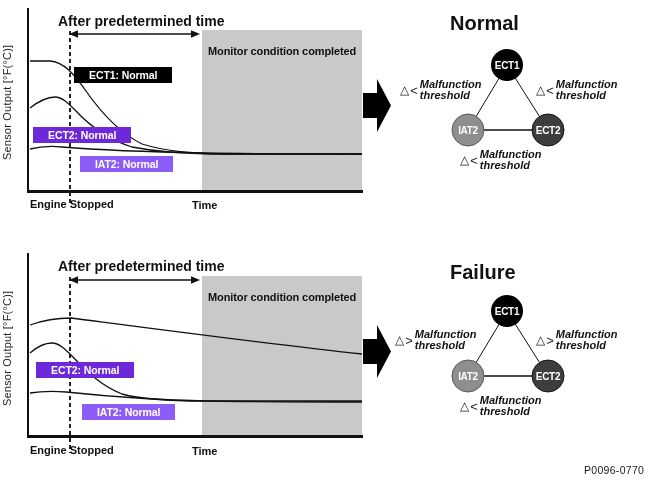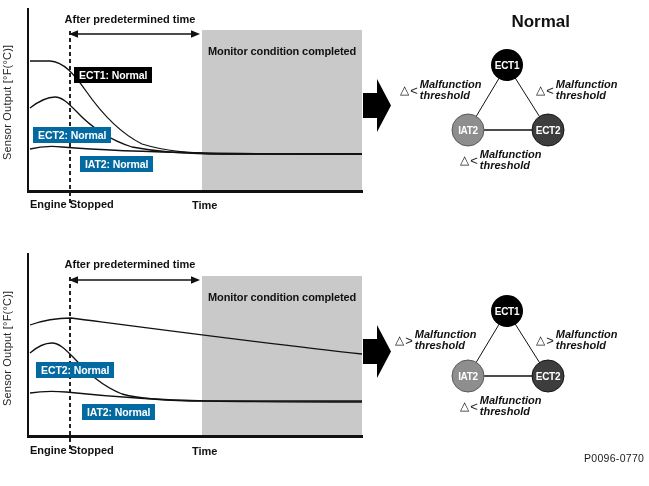--- a/index.html
+++ b/index.html
@@ -24,7 +24,7 @@
     position:absolute; width:2px;
     background:repeating-linear-gradient(to bottom,#222 0 4px,transparent 4px 7px);
   }
-  .duration-label { position:absolute; font-size:11px; font-weight:bold; text-align:center; white-space:nowrap; }
+  .duration-label { position:absolute; font-size:14px; font-weight:bold; text-align:center; white-space:nowrap; }
   .curves { position:absolute; overflow:visible; }
   .curve { fill:none; stroke:#111; stroke-width:1.3; }
   

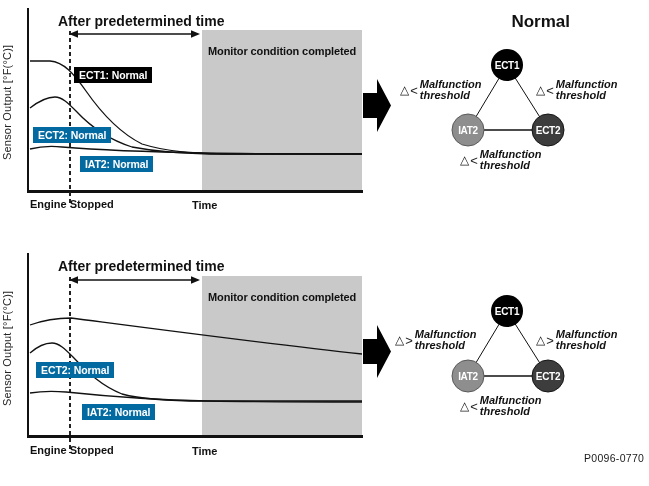--- a/index.html
+++ b/index.html
@@ -39,7 +39,7 @@
   
   .flow-arrow { position:absolute; }
   
-  .dg-title { position:absolute; width:120px; text-align:right; font-size:17px; font-weight:bold; }
+  .dg-title { position:absolute; width:120px; text-align:left; font-size:20px; font-weight:bold; }
   .tri { position:absolute; }
   .tri line { stroke:#111; stroke-width:1; }
   .tri line.bottom { stroke-width:1.7; }

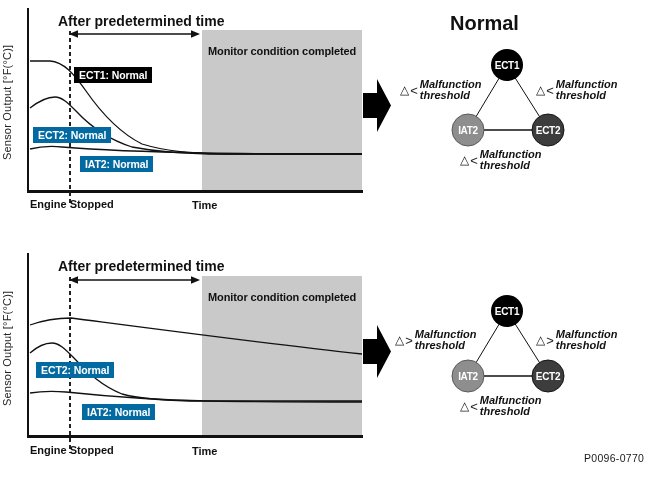--- a/index.html
+++ b/index.html
@@ -30,7 +30,7 @@
   
   .sbox {
     position:absolute; color:#fff; font-size:10.5px; font-weight:bold;
-    padding:2px 5px; white-space:nowrap; letter-spacing:-0.1px;
+    padding:2px 15px; white-space:nowrap; letter-spacing:-0.1px;
   }
   .sbox.ect1 { background:#000000; }
   .sbox.ect2 { background:#0369a1; }

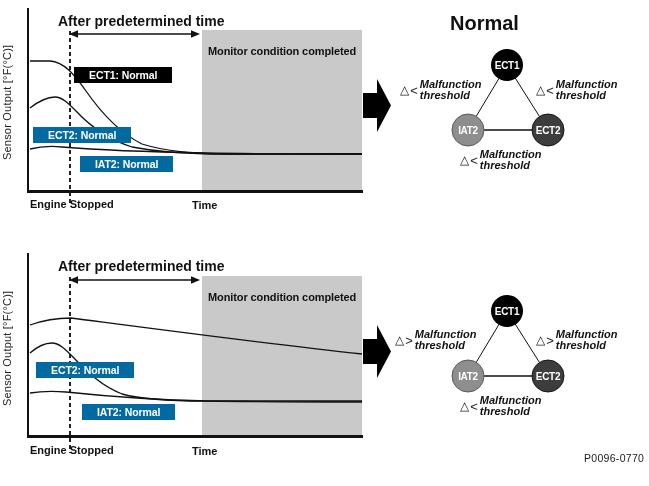--- a/index.html
+++ b/index.html
@@ -33,7 +33,7 @@
     padding:2px 15px; white-space:nowrap; letter-spacing:-0.1px;
   }
   .sbox.ect1 { background:#000000; }
-  .sbox.ect2 { background:#0369a1; }
+  .sbox.ect2 { background:#6d28d9; }
   .sbox.iat2 { background:#0369a1; }
   .xtick-label { position:absolute; font-size:11px; font-weight:bold; white-space:nowrap; }
   

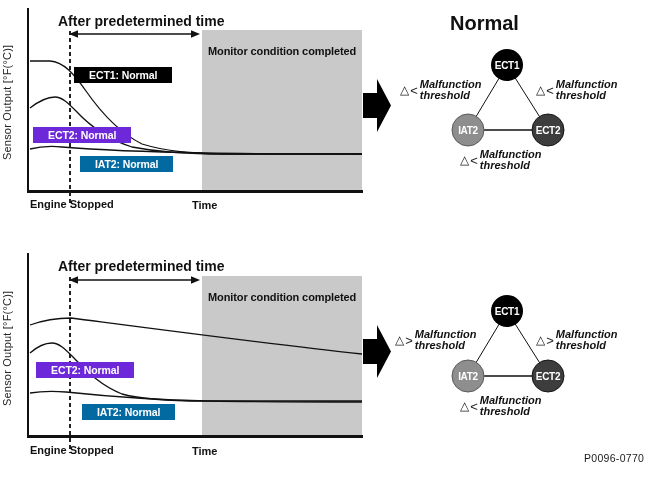--- a/index.html
+++ b/index.html
@@ -34,7 +34,7 @@
   }
   .sbox.ect1 { background:#000000; }
   .sbox.ect2 { background:#6d28d9; }
-  .sbox.iat2 { background:#0369a1; }
+  .sbox.iat2 { background:#8b5cf6; }
   .xtick-label { position:absolute; font-size:11px; font-weight:bold; white-space:nowrap; }
   
   .flow-arrow { position:absolute; }

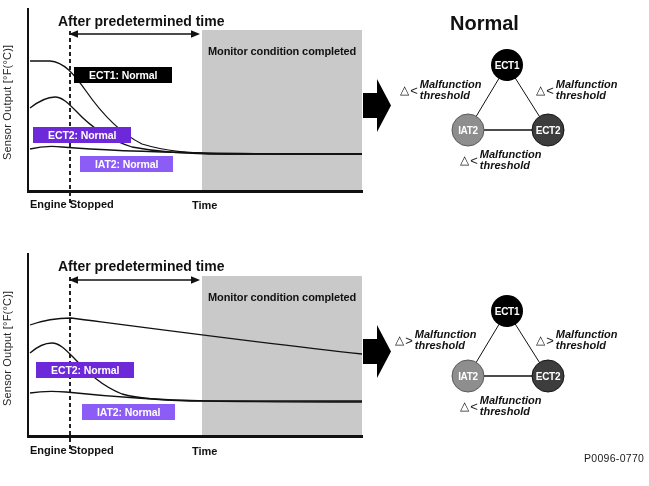--- a/index.html
+++ b/index.html
@@ -160,6 +160,7 @@
     <polygon points="0,14 14,14 14,0 28,26.5 14,53 14,39 0,39" fill="#000"></polygon>
   </svg>
 
+  <div class="dg-title" style="left:450px;top:261px">Failure</div>
 
   <svg class="tri" style="left:441px;top:288px" width="125" height="106" viewBox="0 0 125 106">
     <line x1="66" y1="23" x2="27" y2="88"></line>

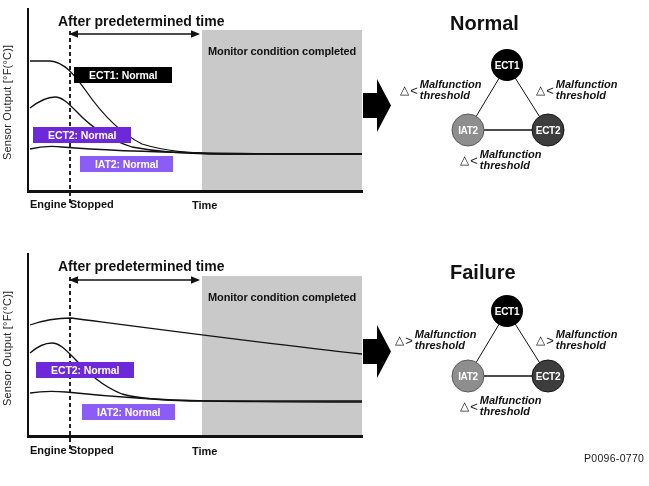--- a/index.html
+++ b/index.html
@@ -199,7 +199,7 @@
       </div>
   </div>
 
-  <div class="figcode" style="left:584px;top:452px">P0096-0770</div>
+  <div class="figcode" style="left:584px;top:464px">P0096-0770</div>
 
 </div>
 

